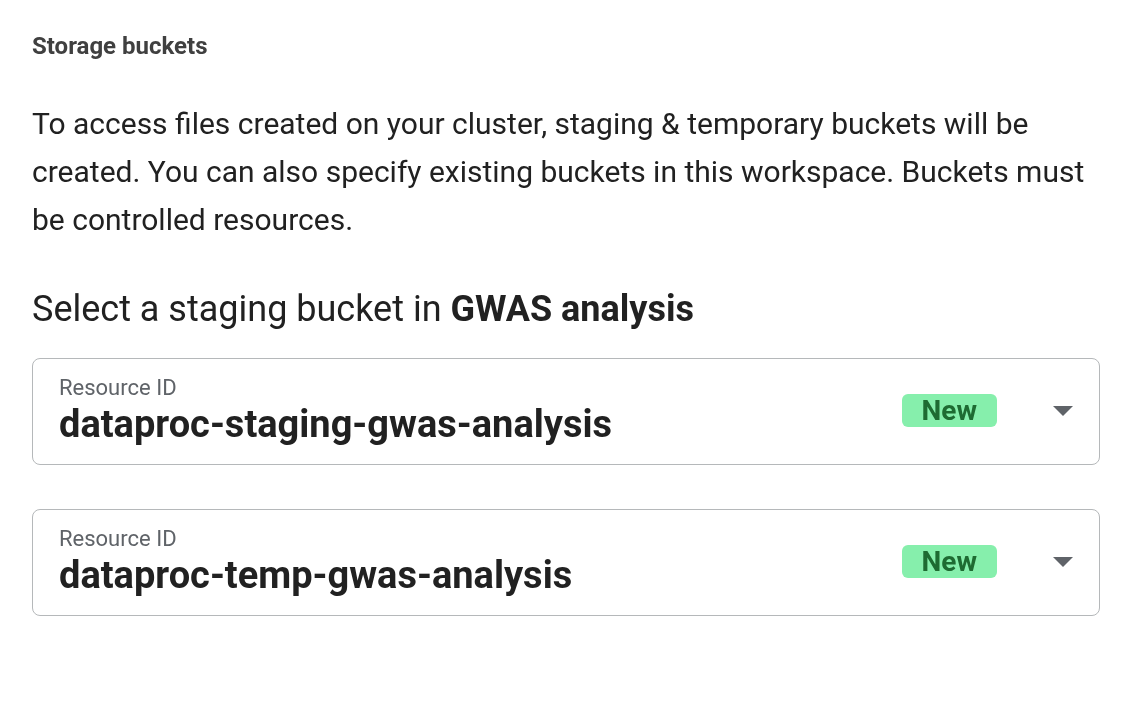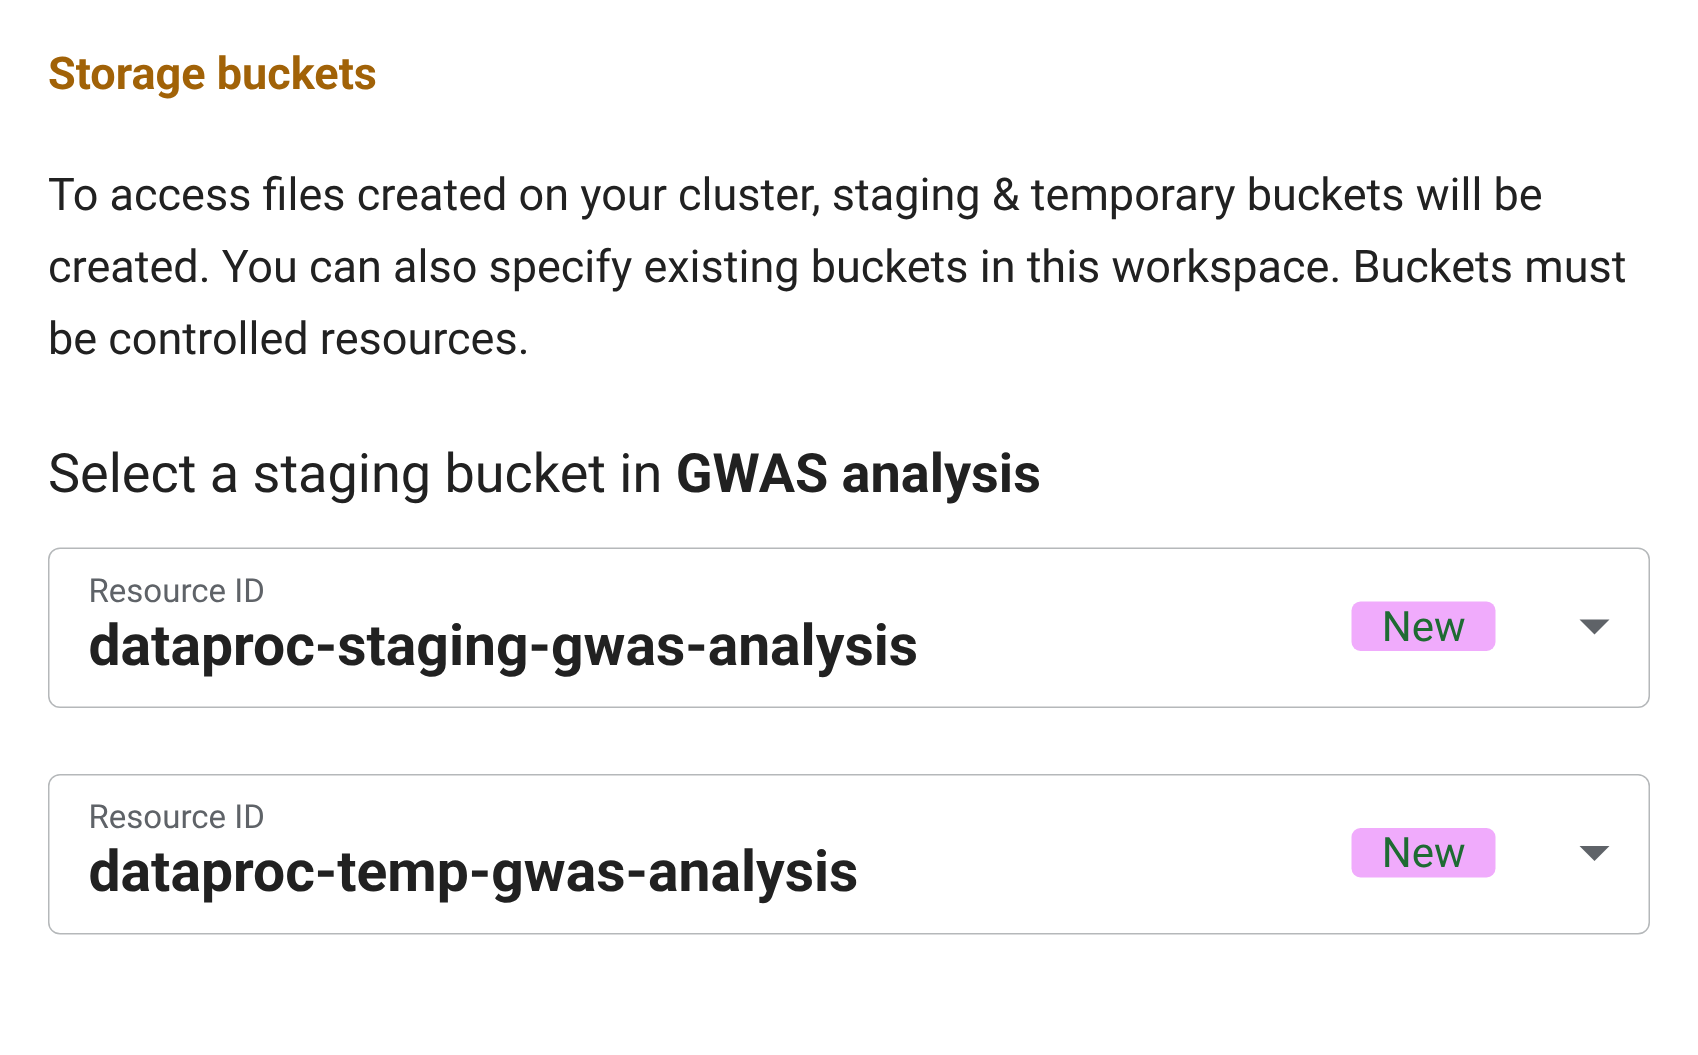--- a/index.html
+++ b/index.html
@@ -11,9 +11,9 @@
       width: 1132px;
     }
     .section-title {
-      font-size: 30px;
+      font-size: 24px;
       font-weight: 700;
-      color: #a16207;
+      color: #404040;
       margin-bottom: 6px;
     }
     .section-description {

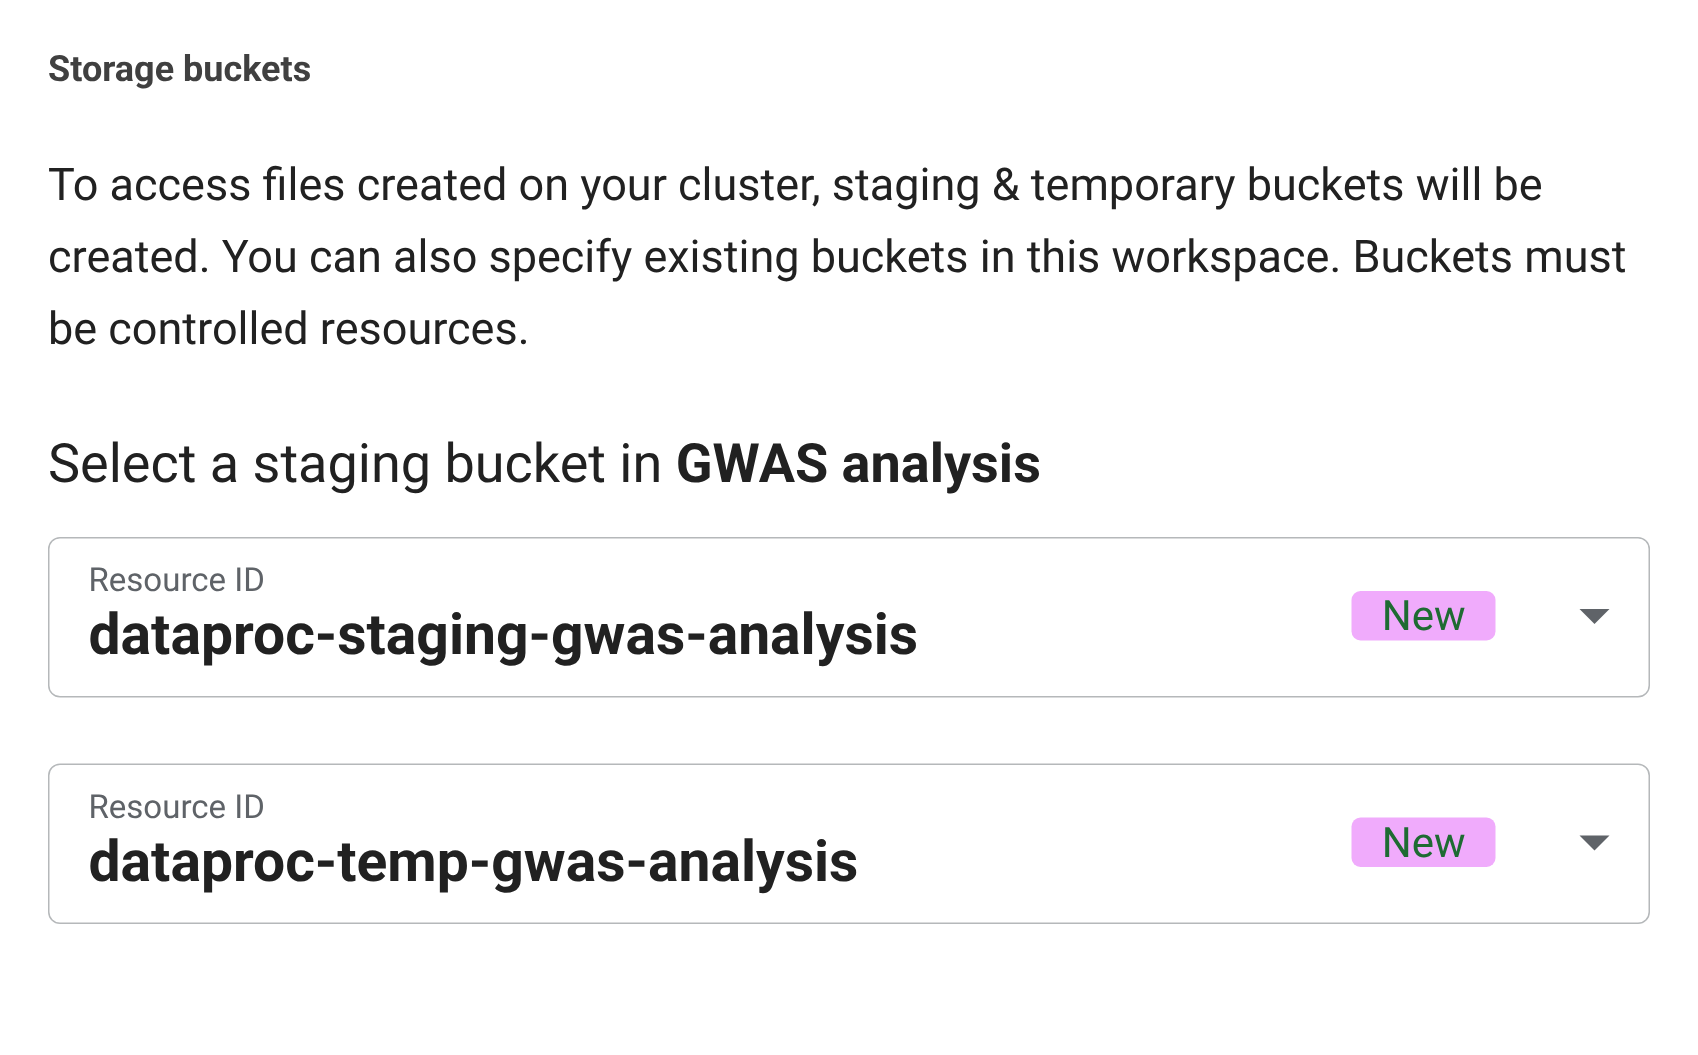--- a/index.html
+++ b/index.html
@@ -59,10 +59,10 @@
       font-weight: bold;
     }
     .badge {
-      background: #f0abfc;
+      background: #86efac;
       color: #1e6b32;
       font-size: 28px;
-      font-weight: 400;
+      font-weight: 700;
       padding: 0 20px;
       border-radius: 6px;
       margin-right: 56px;

